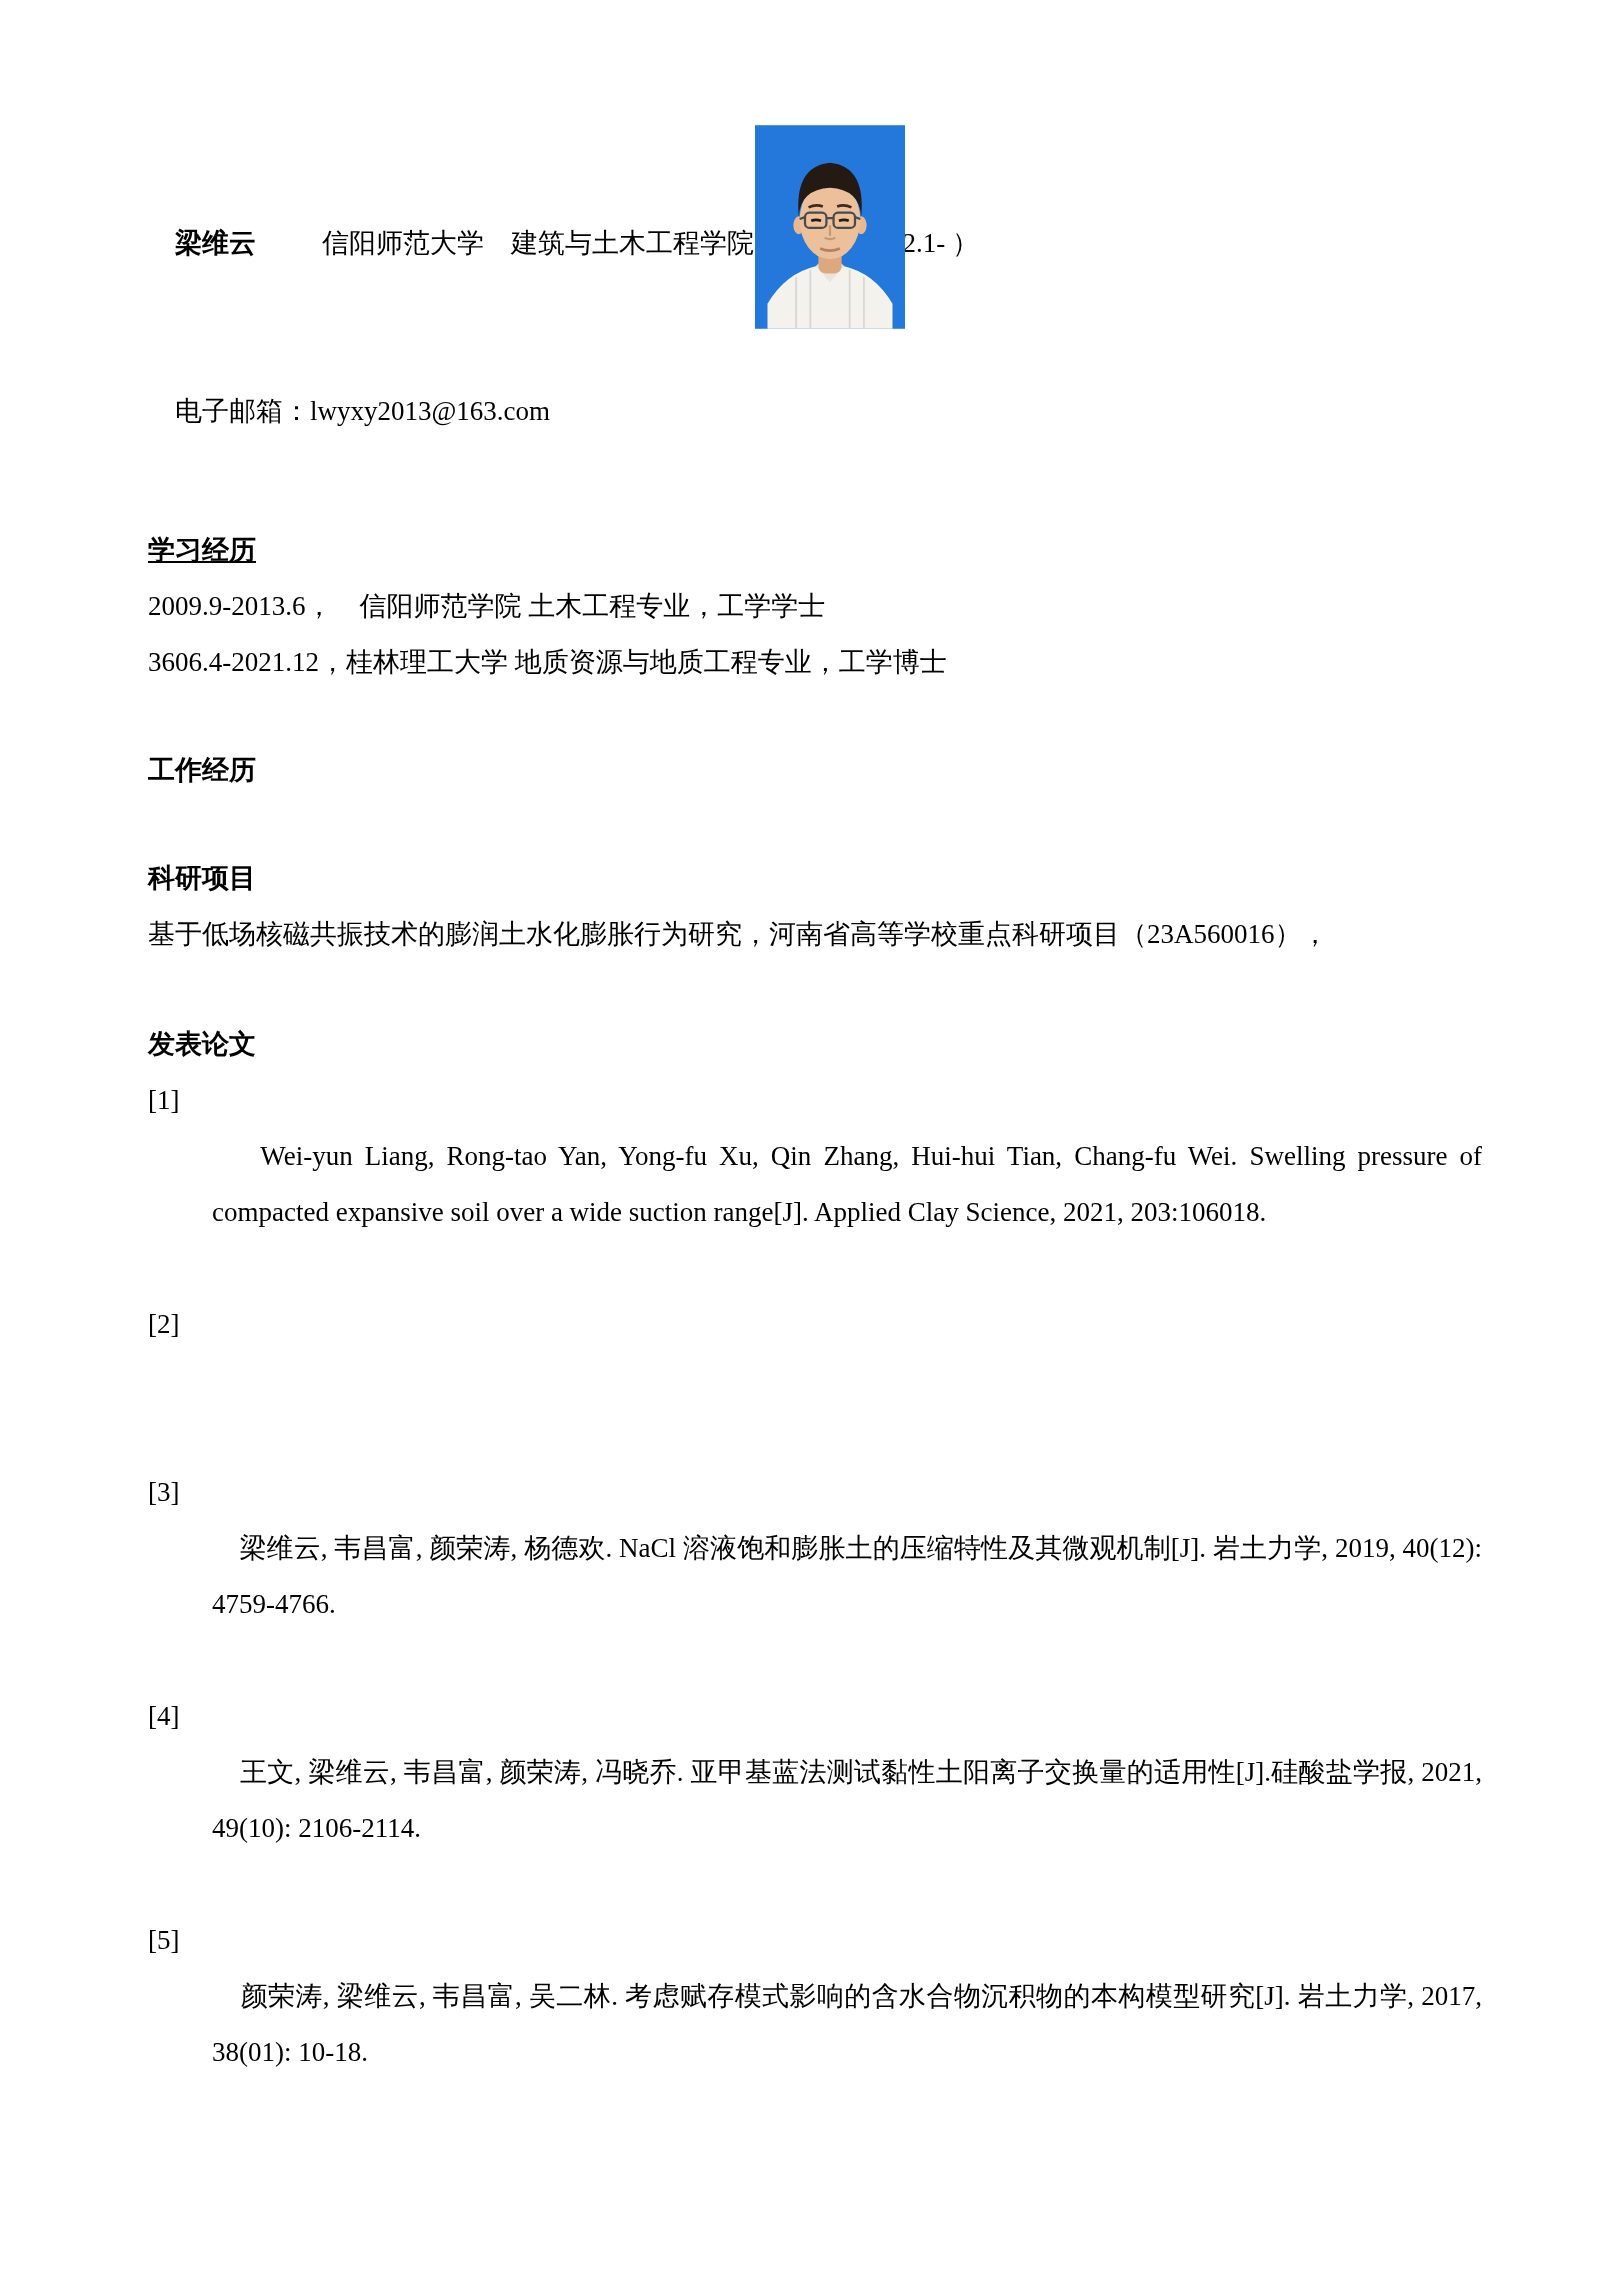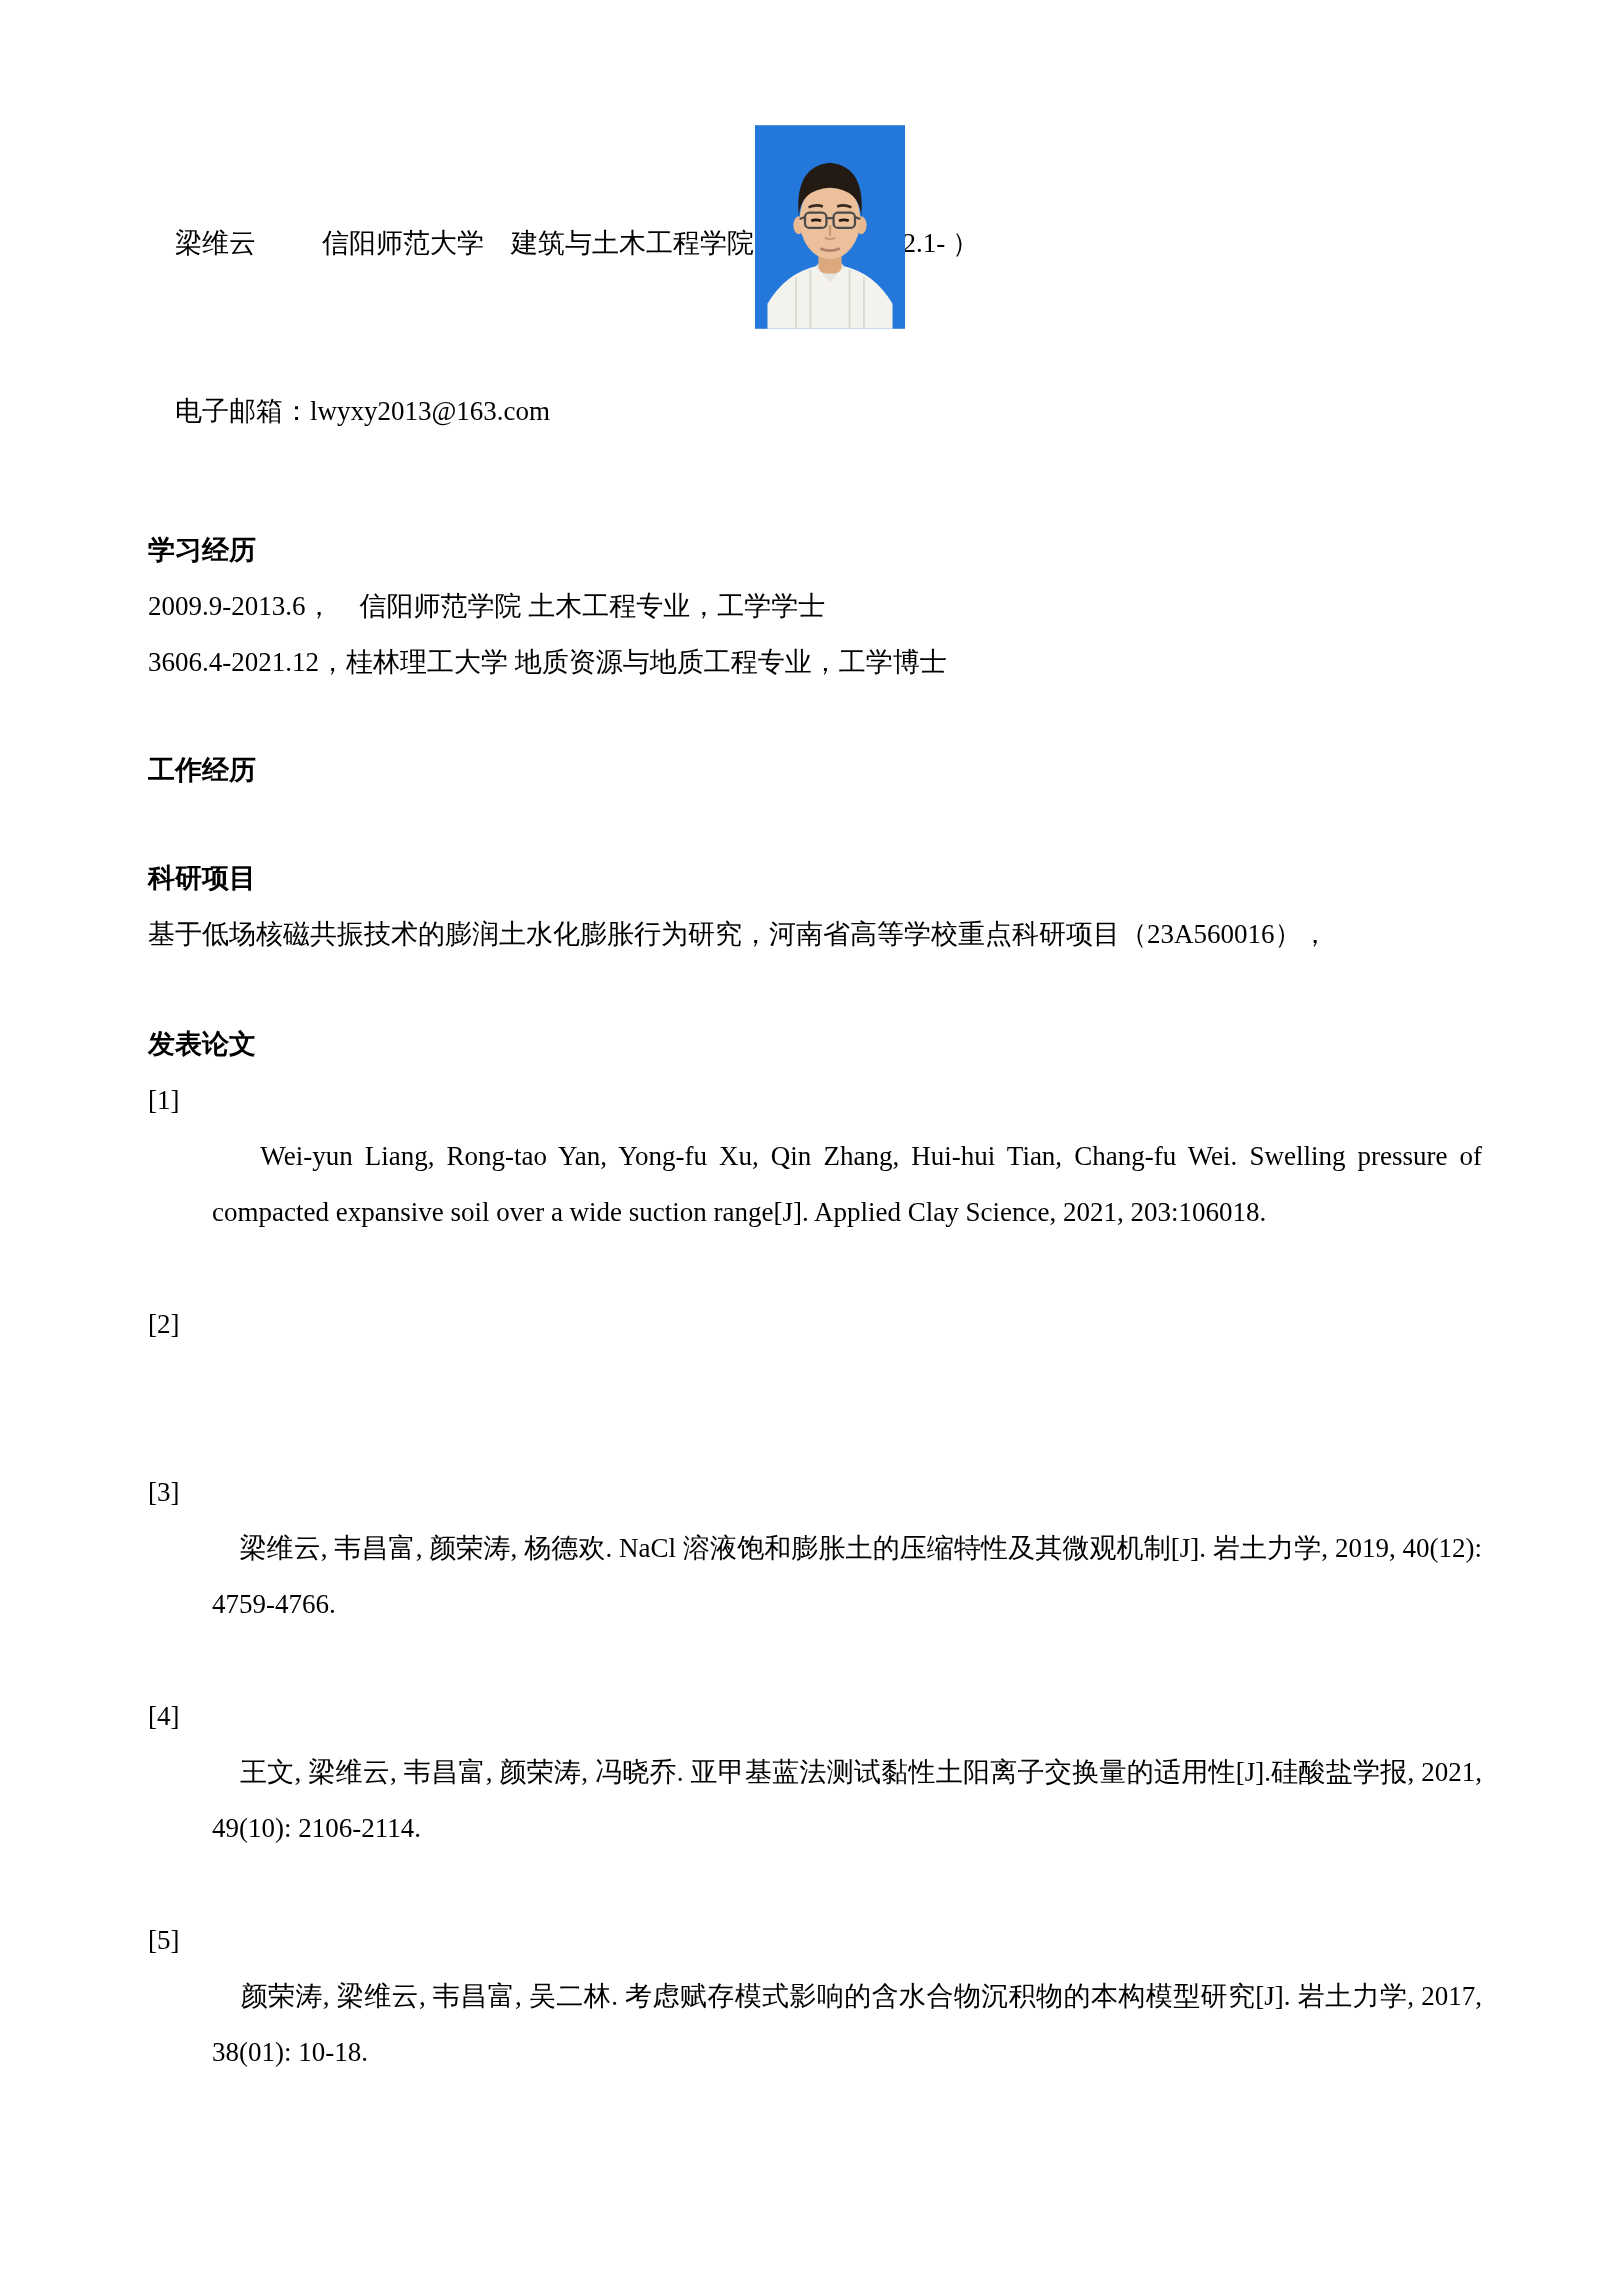--- a/index.html
+++ b/index.html
@@ -17,7 +17,7 @@
   }
   .line { line-height: 56px; white-space: pre-wrap; }
   .heading { font-weight: 700; line-height: 56px; }
-  .name { font-weight: 400; margin-right: 66px; }
+  .name { font-weight: 700; margin-right: 66px; }
   .mt30 { margin-top: 27px; }
   .mt58 { margin-top: 52px; font-family: Liberation Serif, serif; }
   .mt60 { margin-top: 54px; }

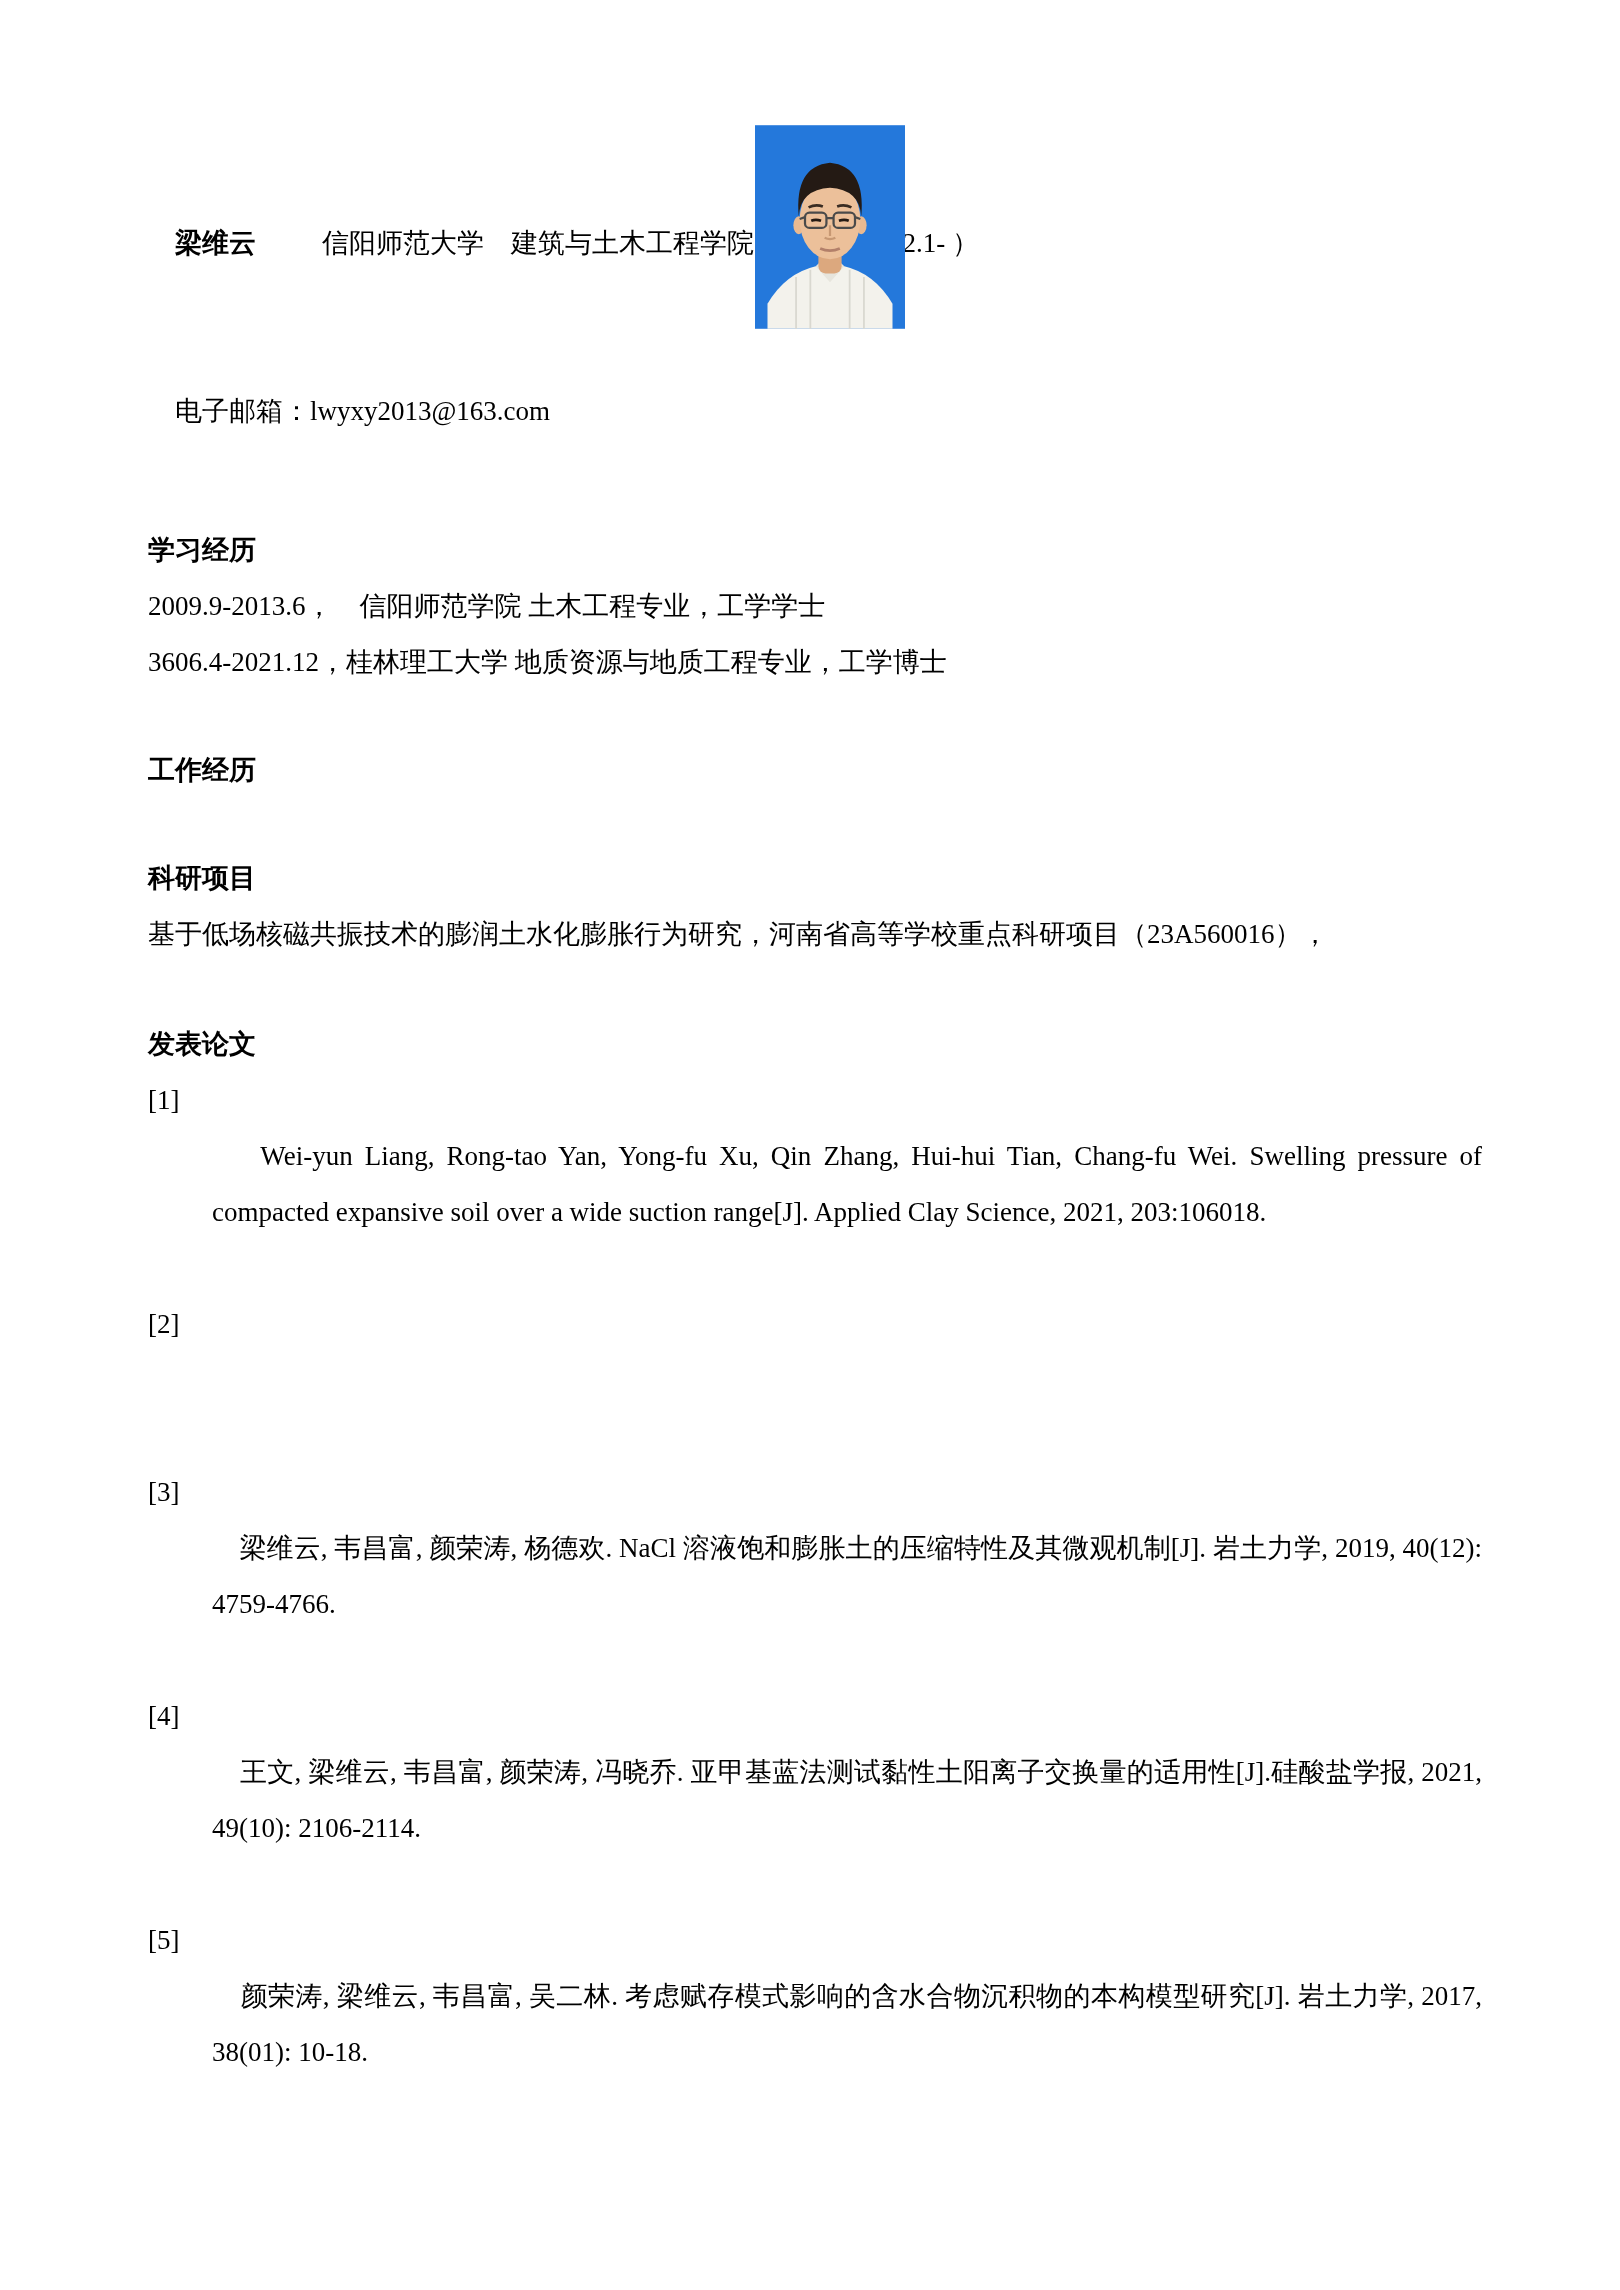--- a/index.html
+++ b/index.html
@@ -18,7 +18,7 @@
   .line { line-height: 56px; white-space: pre-wrap; }
   .heading { font-weight: 700; line-height: 56px; }
   .name { font-weight: 700; margin-right: 66px; }
-  .mt30 { margin-top: 27px; }
+  .mt30 { margin-top: 27px; text-decoration: underline; }
   .mt58 { margin-top: 52px; font-family: Liberation Serif, serif; }
   .mt60 { margin-top: 54px; }
   .ref {

